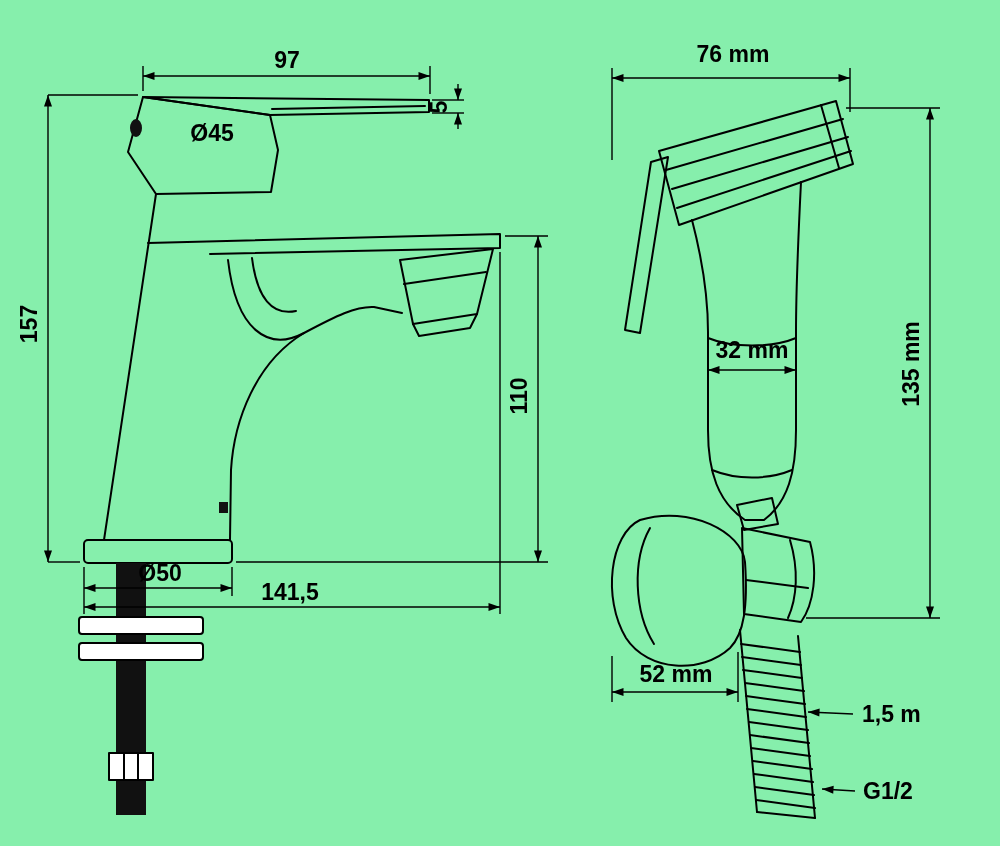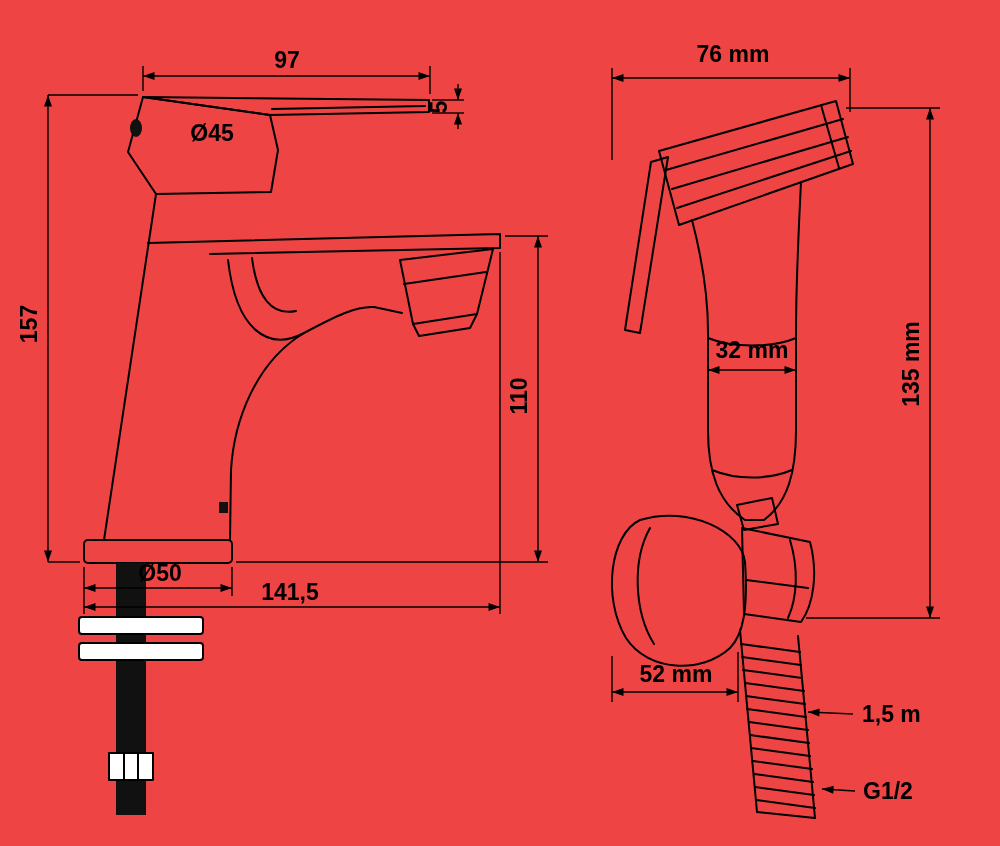--- a/index.html
+++ b/index.html
@@ -6,7 +6,7 @@
   #canvas {
     position:relative;
     width:1000px; height:846px;
-    background:#ef4444;
+    background:#86efac;
     font-family:"Liberation Sans", sans-serif;
   }
   svg { display:block; }

